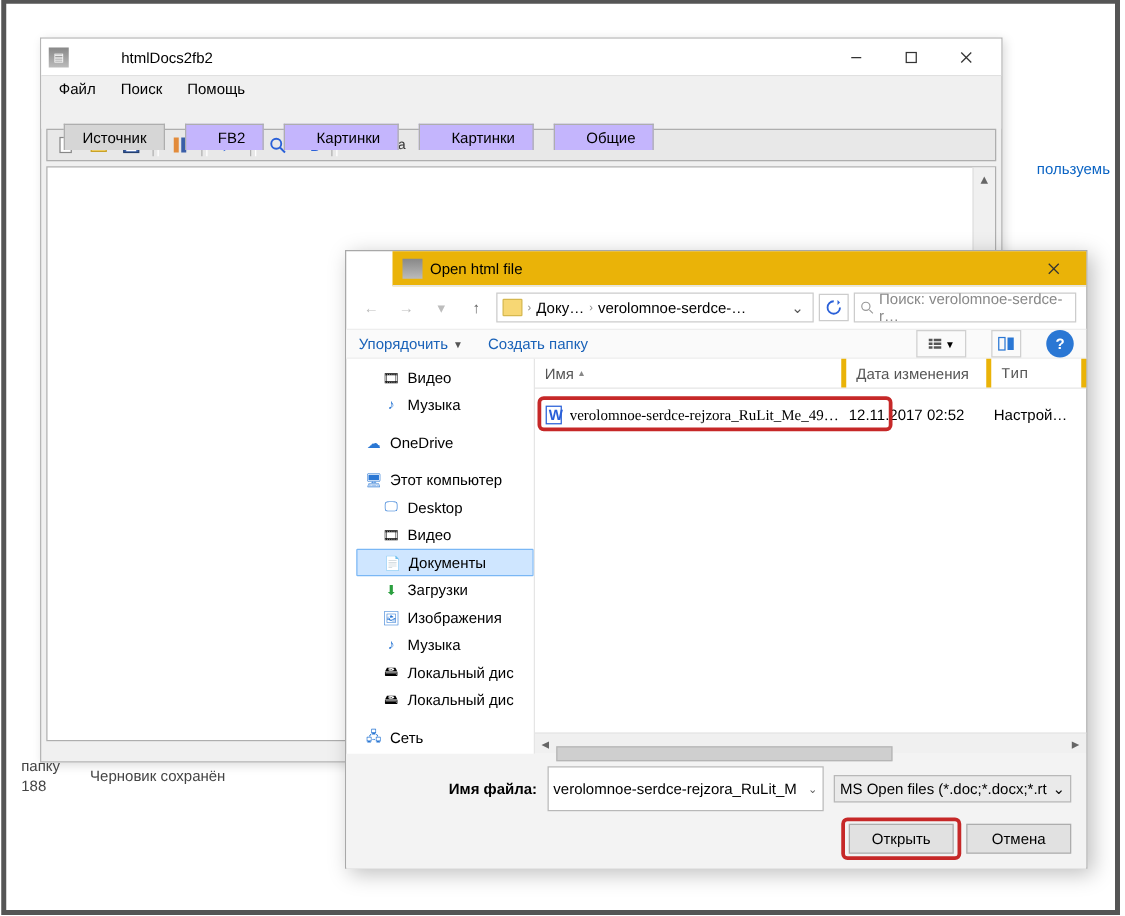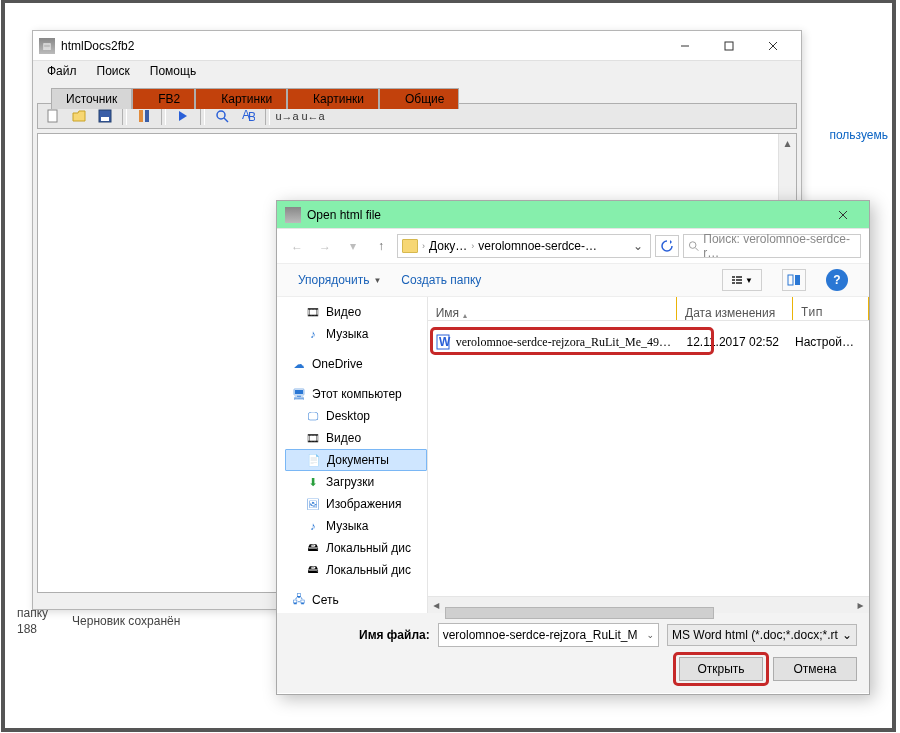--- a/index.html
+++ b/index.html
@@ -9,7 +9,7 @@
 .main-window { position: absolute; left: 32px; top: 30px; width: 770px; height: 580px; border: 1px solid #b5b5b5; background: #f0f0f0; box-shadow: 2px 2px 8px rgba(0,0,0,.15); }
 .titlebar { height: 30px; display: flex; align-items: center; padding: 0 6px; background: #fff; border-bottom: 1px solid #e0e0e0; }
 .titlebar .app-icon { width: 16px; height: 16px; background: linear-gradient(#888,#bbb); margin-right: 6px; display: inline-flex; align-items: center; justify-content: center; font-size: 9px; color: #fff; }
-.title-text { flex: 1; }
+.title-text { flex: 1; margin-left: 36px; }
 .win-controls { display: flex; gap: 0; }
 .win-btn { width: 44px; height: 28px; display: flex; align-items: center; justify-content: center; color: #333; }
 .win-btn svg { width: 10px; height: 10px; }

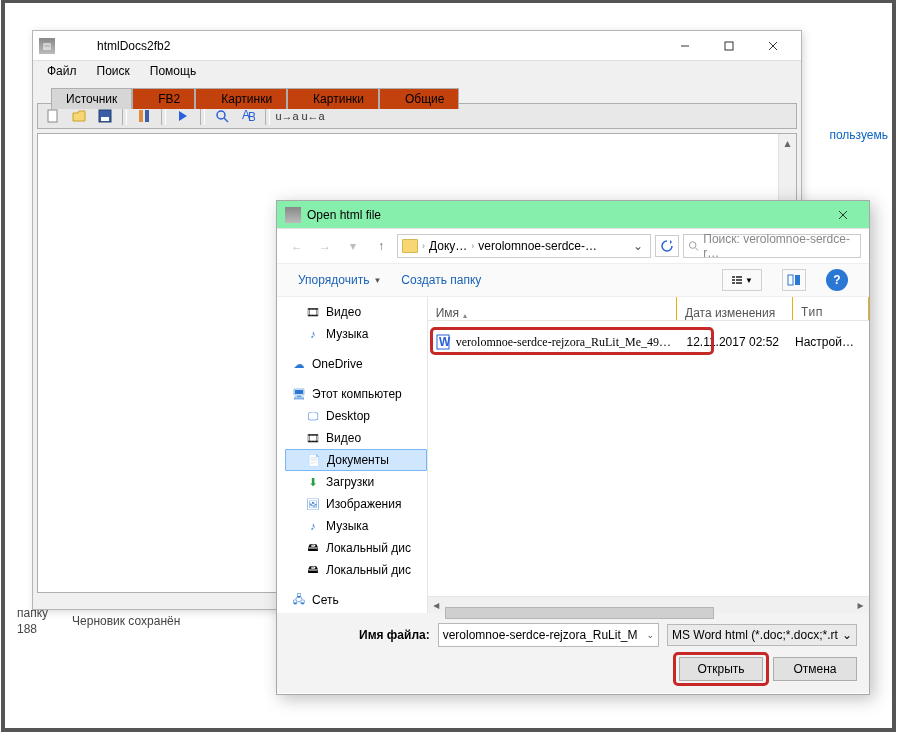--- a/index.html
+++ b/index.html
@@ -18,7 +18,7 @@
 .menu-item { padding: 2px 10px; }
 
 .tabs-row { height: 22px; display: flex; align-items: flex-end; padding-left: 18px; background: #f0f0f0; gap: 0; }
-.tab { border: 1px solid #aeaeae; border-bottom: none; padding: 3px 14px; background: #e3e3e3; margin-right: 0; position: relative; top: 6px; }
+.tab { border: 1px solid #aeaeae; border-bottom: none; padding: 3px 14px; background: #e3e3e3; margin-right: 16px; position: relative; top: 17px; }
 .tab.active { background: #d6d6d6; }
 .tab.inactive { background: #c2410c; padding-left: 25px; }
 

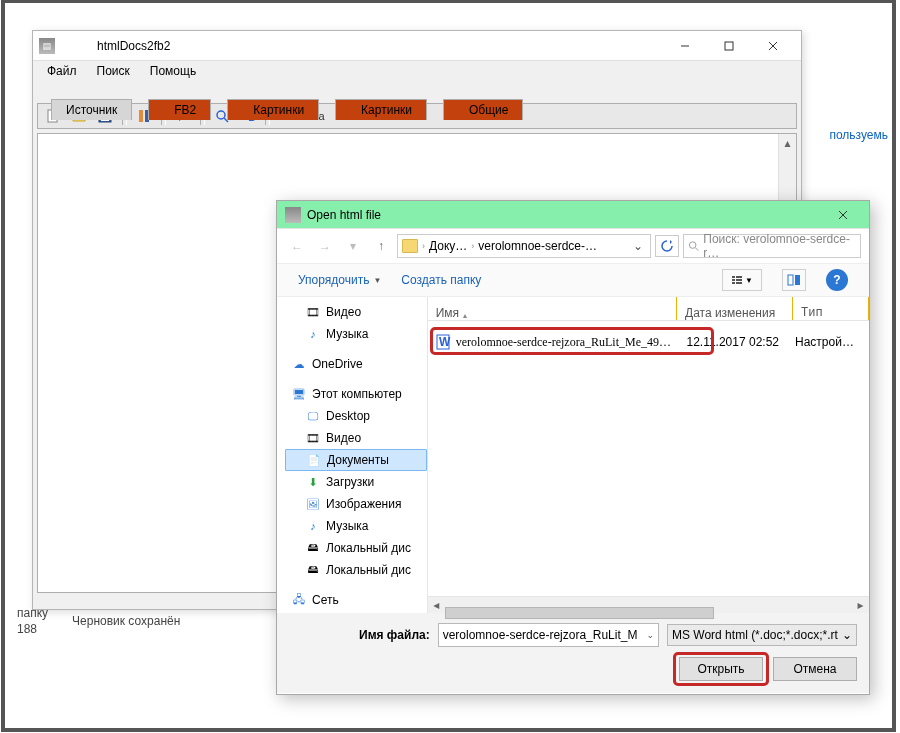--- a/index.html
+++ b/index.html
@@ -20,7 +20,7 @@
 .tabs-row { height: 22px; display: flex; align-items: flex-end; padding-left: 18px; background: #f0f0f0; gap: 0; }
 .tab { border: 1px solid #aeaeae; border-bottom: none; padding: 3px 14px; background: #e3e3e3; margin-right: 16px; position: relative; top: 17px; }
 .tab.active { background: #d6d6d6; }
-.tab.inactive { background: #c2410c; padding-left: 25px; }
+.tab.inactive { background: #c4b5fd; padding-left: 25px; }
 
 .toolbar { border: 1px solid #aeaeae; margin: 0 4px; padding: 3px 4px; display: flex; align-items: center; gap: 4px; background: #e8e8e8; height: 26px; }
 .tb-btn { width: 22px; height: 20px; display: flex; align-items: center; justify-content: center; border: 1px solid transparent; }

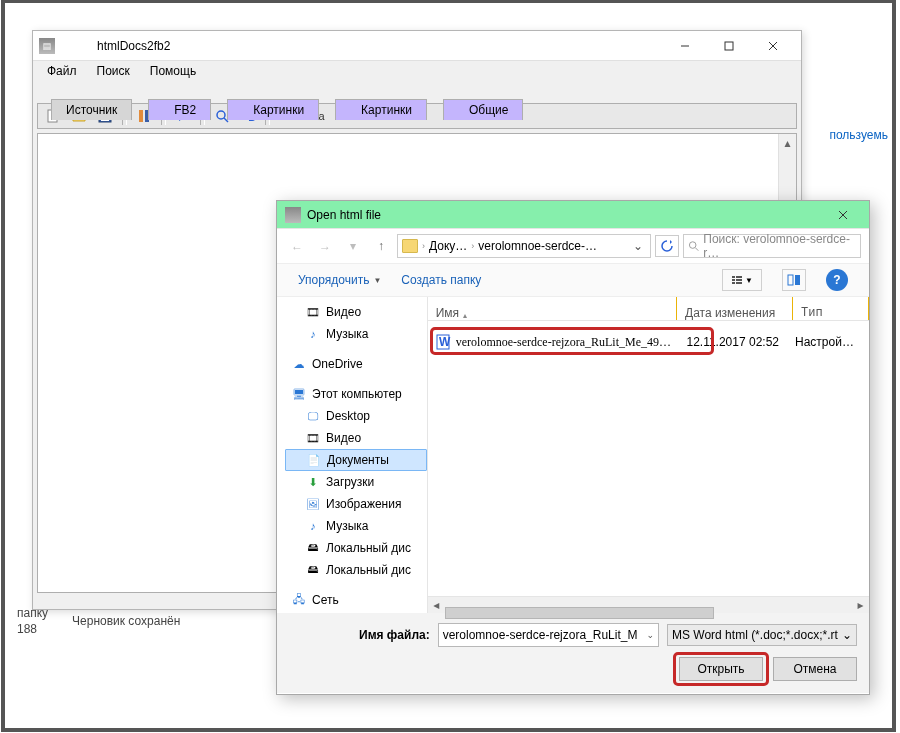--- a/index.html
+++ b/index.html
@@ -42,7 +42,7 @@
 
 
 .open-dialog { position: absolute; left: 276px; top: 200px; width: 594px; height: 495px; border: 1px solid #a8a8a8; background: #fff; box-shadow: 4px 4px 16px rgba(0,0,0,.25); }
-.dlg-title { height: 28px; display: flex; align-items: center; padding: 0 8px; background: #86efac; border-bottom: 1px solid #e5e5e5; }
+.dlg-title { height: 28px; display: flex; align-items: center; padding: 0 8px; background: #eab308; border-bottom: 1px solid #e5e5e5; margin-left: 37px; }
 .dlg-title .app-icon2 { width: 16px; height: 16px; background: linear-gradient(#888,#bbb); margin-right: 6px; }
 .dlg-close { width: 36px; height: 24px; display: flex; align-items: center; justify-content: center; }
 

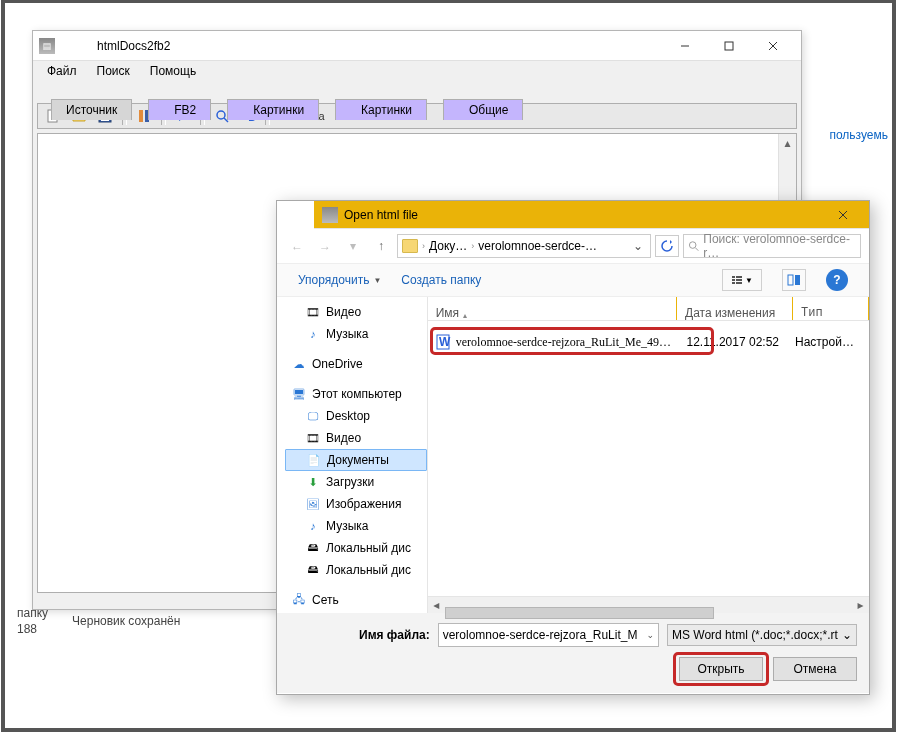--- a/index.html
+++ b/index.html
@@ -56,7 +56,7 @@
 .refresh-btn { width: 24px; height: 22px; border: 1px solid #ccc; display: flex; align-items: center; justify-content: center; }
 .search-box { width: 178px; height: 24px; border: 1px solid #ccc; display: flex; align-items: center; padding: 0 4px; color: #888; background: #fff; }
 
-.cmdrow { height: 34px; display: flex; align-items: center; padding: 4px 21px; gap: 20px; border-top: 1px solid #eee; border-bottom: 1px solid #eee; background: #fafafa; }
+.cmdrow { height: 24px; display: flex; align-items: center; padding: 4px 10px; gap: 20px; border-top: 1px solid #eee; border-bottom: 1px solid #eee; background: #fafafa; }
 .org-btn { color: #1a62b8; display: flex; align-items: center; gap: 4px; }
 .newfolder-btn { color: #1a62b8; }
 .spacer { flex: 1; }

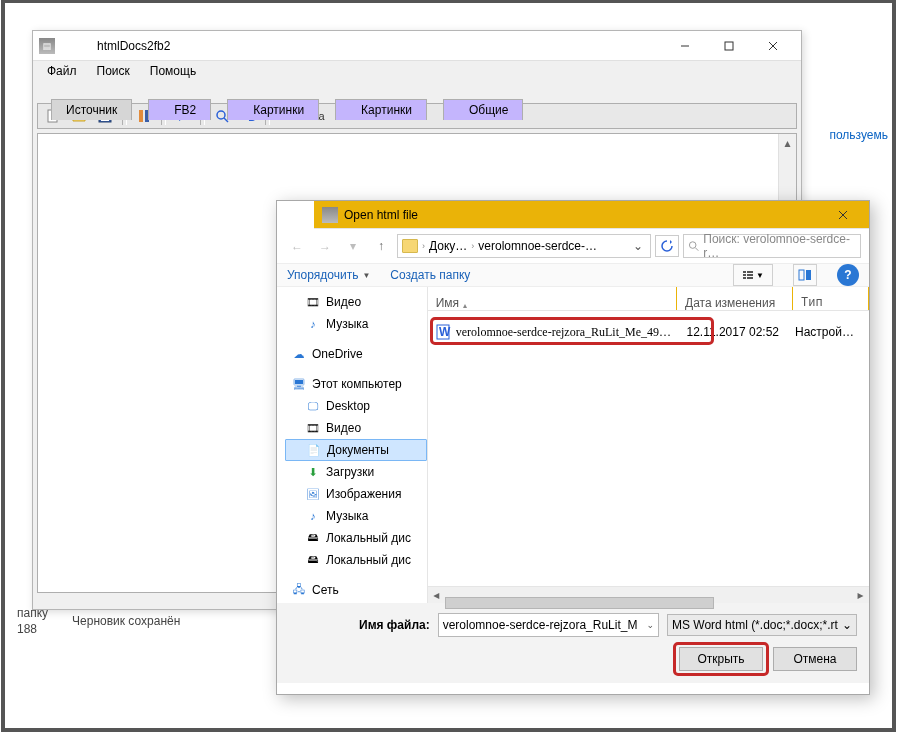--- a/index.html
+++ b/index.html
@@ -73,7 +73,7 @@
 
 .file-area { flex: 1; position: relative; display: flex; flex-direction: column; }
 .columns { height: 24px; display: flex; align-items: center; border-bottom: 1px solid #e5e5e5; color: #555; }
-.col { padding: 0 8px; border-right: 1px solid #eab308; height: 100%; display: flex; align-items: flex-end; gap:4px;}
+.col { padding: 0 8px; border-right: 4px solid #eab308; height: 100%; display: flex; align-items: center; gap:4px;}
 .col-name { flex: 1; }
 .col-date { width: 116px; }
 .col-type { width: 76px; font-family: Liberation Mono, monospace; }

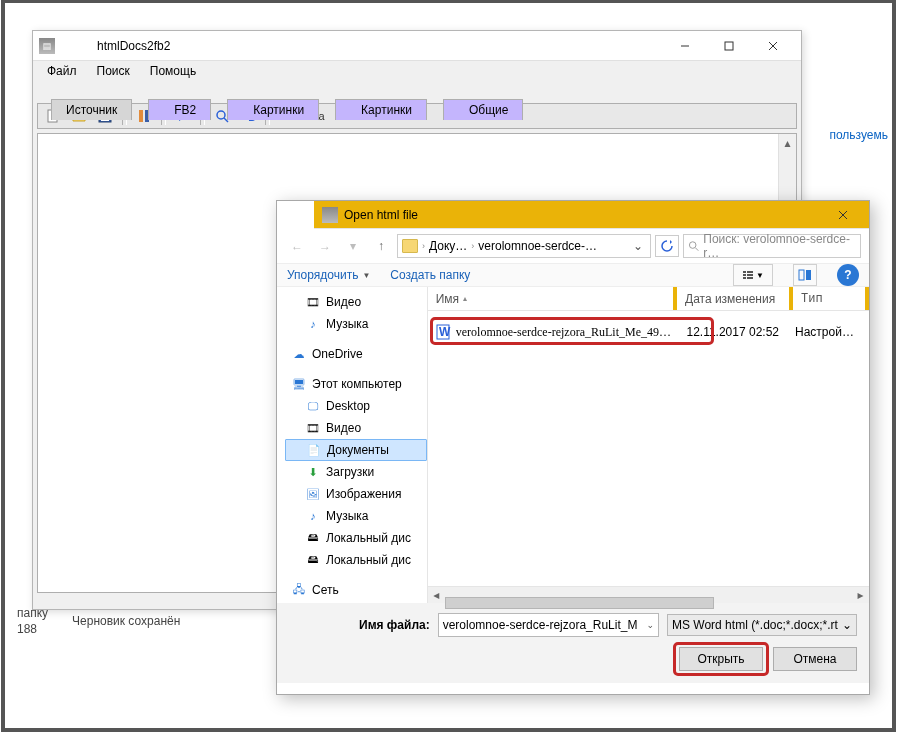--- a/index.html
+++ b/index.html
@@ -84,7 +84,7 @@
 .file-ring { position:absolute; left:-4px; top:-2px; width:284px; height:28px; border:3px solid #c62828; border-radius:5px; pointer-events:none;}
 .file-icon { width: 18px; height: 18px; display: inline-flex; align-items: center; justify-content: center; margin-right: 4px;}
 .file-name { flex: 1; white-space: nowrap; overflow: hidden; text-overflow: ellipsis; font-family: Liberation Serif, serif; }
-.file-date { width: 116px; padding: 0 8px; text-align: right; }
+.file-date { width: 116px; padding: 0 8px; }
 .file-type { width: 76px; padding: 0 8px; white-space: nowrap; overflow:hidden; text-overflow: ellipsis;}
 
 .hscroll { height: 17px; border-top: 1px solid #e5e5e5; display: flex; align-items: center; background: #f0f0f0; }

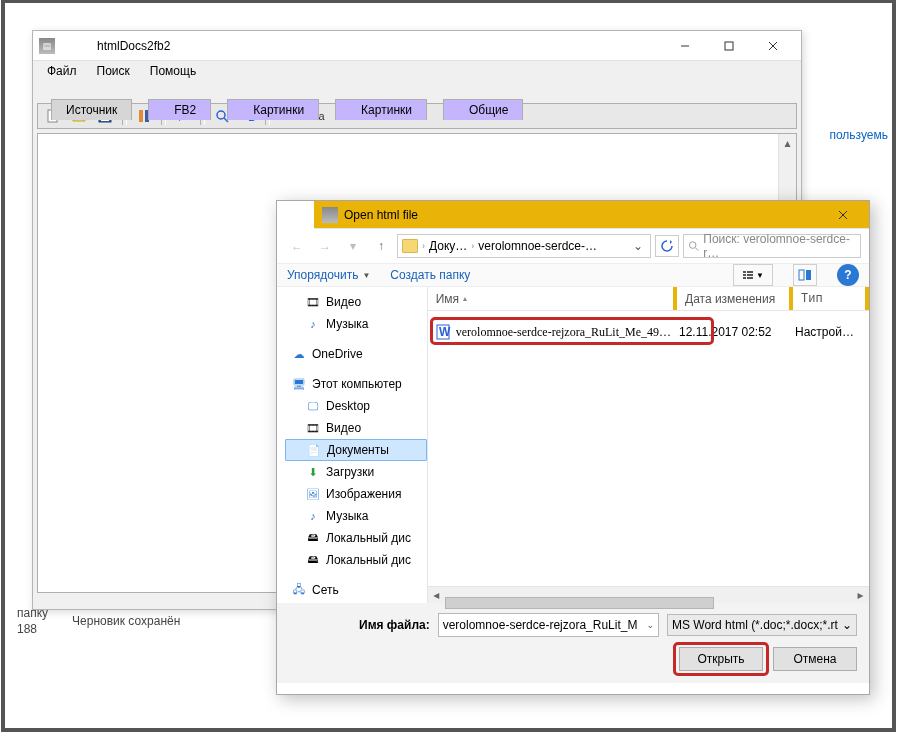--- a/index.html
+++ b/index.html
@@ -95,7 +95,7 @@
 .dlg-footer { padding: 10px 12px 12px; display: flex; flex-direction: column; gap: 10px; background: #f3f3f3; }
 .fn-row { display: flex; align-items: center; gap: 8px; }
 .fn-label { width: auto; text-align: right; padding-left: 70px; font-weight: bold; }
-.fn-combo { flex: 1; height: 24px; border: 1px solid #b8b8b8; background: #fff; display: flex; align-items: center; padding: 0 4px; justify-content: space-between; }
+.fn-combo { flex: 1; height: 36px; border: 1px solid #b8b8b8; background: #fff; display: flex; align-items: center; padding: 0 4px; justify-content: space-between; }
 .fn-combo .dd { color: #555; font-size: 9px; }
 .filter-combo { width: 190px; height: 22px; border: 1px solid #b8b8b8; background: #eaeaea; display: flex; align-items: center; padding: 0 4px; justify-content: space-between; }
 .btn-row { display: flex; justify-content: flex-end; gap: 10px; }

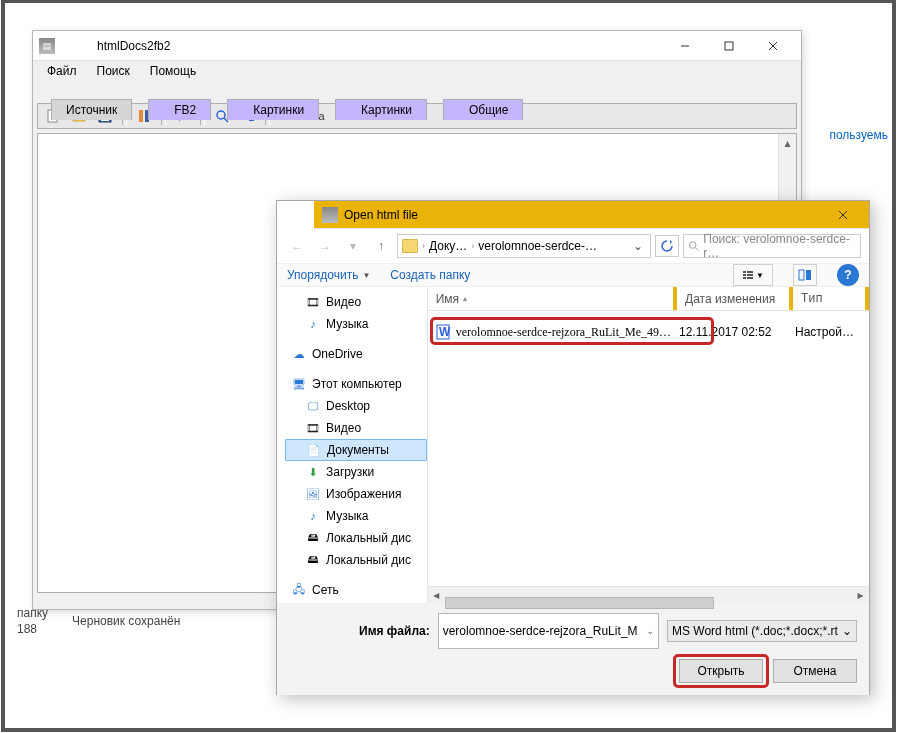--- a/index.html
+++ b/index.html
@@ -386,7 +386,7 @@
         <span class="dd">⌄</span>
       </div>
       <div class="filter-combo">
-        <span>MS Word html (*.doc;*.docx;*.rt</span>
+        <span>MS Open files (*.doc;*.docx;*.rt</span>
         <span class="dd">⌄</span>
       </div>
     </div>

